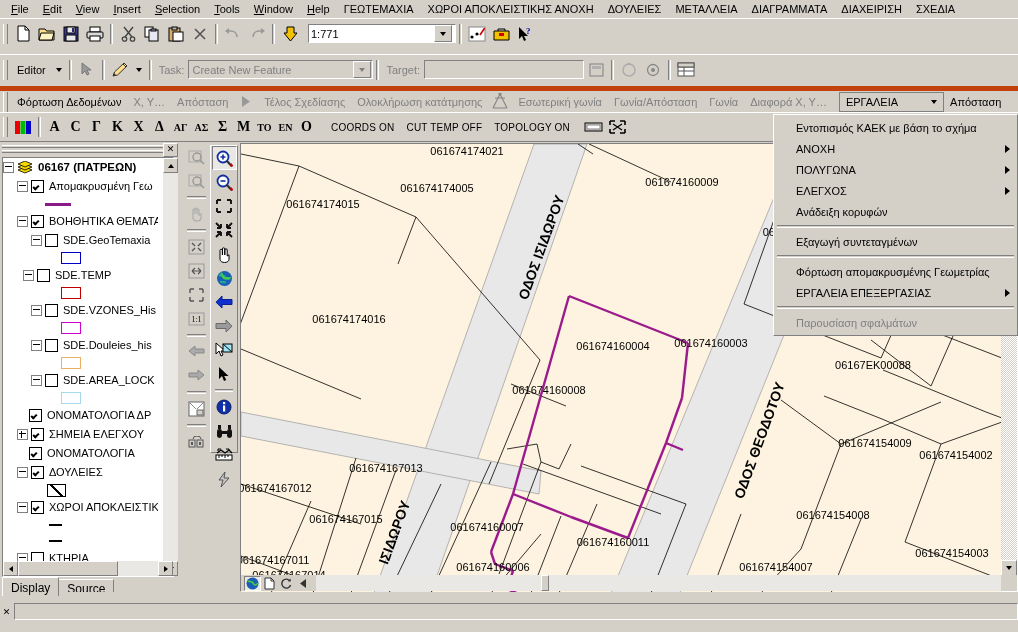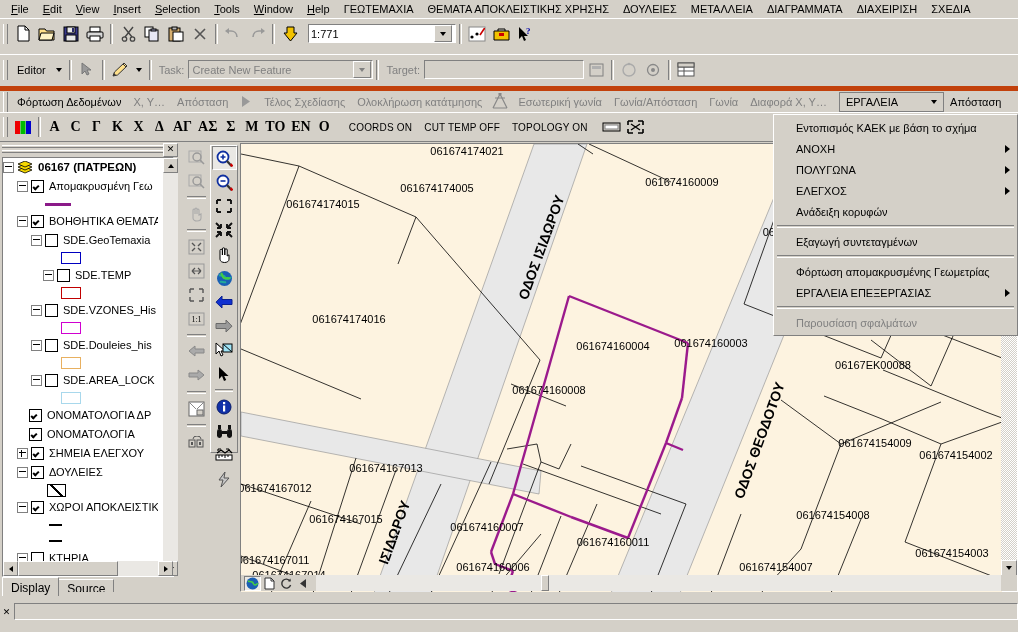--- a/index.html
+++ b/index.html
@@ -175,7 +175,7 @@
       <div class="menu-item"><u>W</u>indow</div>
       <div class="menu-item"><u>H</u>elp</div>
       <div class="menu-item">ΓΕΩΤΕΜΑΧΙΑ</div>
-      <div class="menu-item">ΘΕΜΑΤΑ ΑΠΟΚΛΕΙΣΤΙΚΗΣ ΧΡΗΣΗΣ</div>
+      <div class="menu-item">ΧΩΡΟΙ ΑΠΟΚΛΕΙΣΤΙΚΗΣ ΑΝΟΧΗ</div>
       <div class="menu-item">ΔΟΥΛΕΙΕΣ</div>
       <div class="menu-item">ΜΕΤΑΛΛΕΙΑ</div>
       <div class="menu-item">ΔΙΑΓΡΑΜΜΑΤΑ</div>

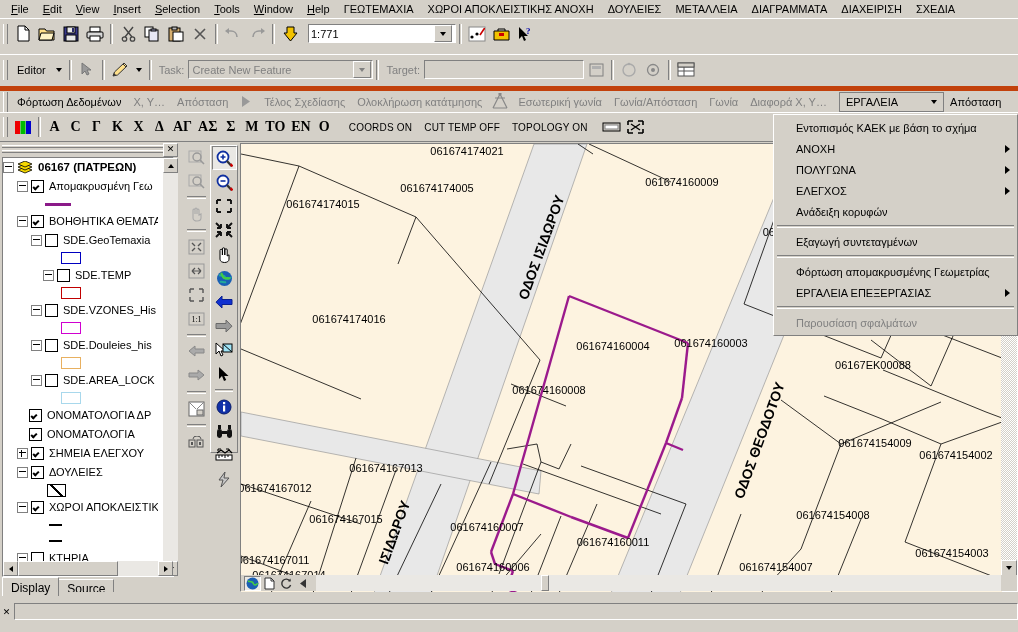--- a/index.html
+++ b/index.html
@@ -62,7 +62,7 @@
   .greekbtn{min-width:21px;height:22px;display:flex;align-items:center;justify-content:center;
     font-size:14px;font-weight:bold;font-family:"Liberation Serif","DejaVu Serif",serif;
     border:1px solid transparent;box-sizing:border-box;padding:0 2px;cursor:default;}
-  .greekbtn.small{font-size:14px;}
+  .greekbtn.small{font-size:10px;}
   .statetxt{font-size:10px;padding:0 6px;letter-spacing:.2px;white-space:nowrap;cursor:default;}
 
   

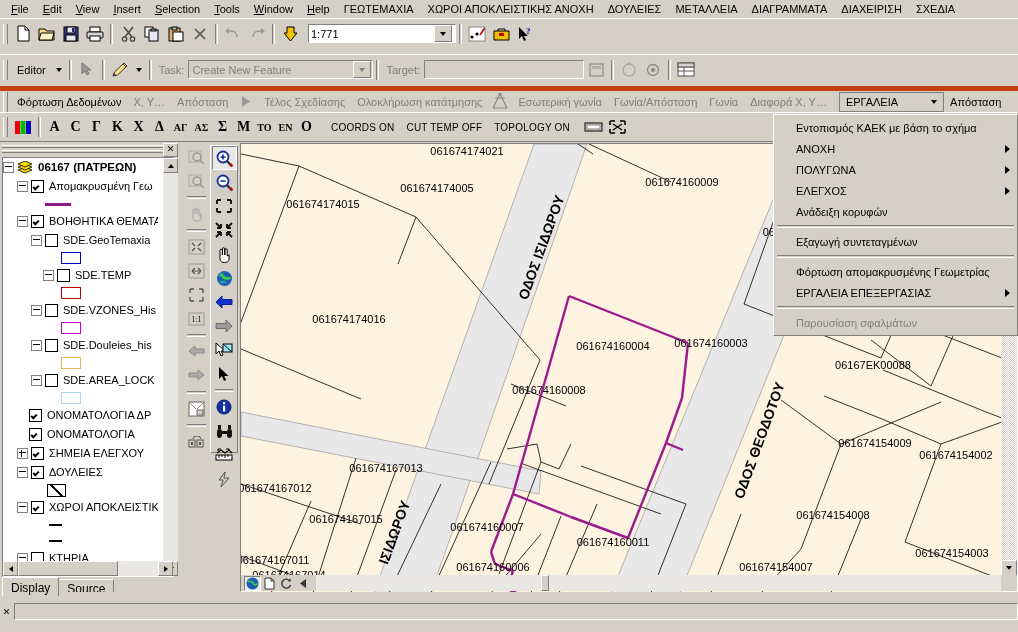--- a/index.html
+++ b/index.html
@@ -473,7 +473,7 @@
             <div class="tnode h16">
               <span style="width:20px;height:12px;border:1.5px solid #0000c0;background:#fff;margin-left:56px;display:block;box-sizing:border-box;"></span>
             </div>
-            <div class="tnode" style="padding-left: 40px;">
+            <div class="tnode" style="padding-left: 20px;">
               <span class="plus"></span>
               <span class="cbx"></span>
               <span class="tlabel">SDE.TEMP</span>

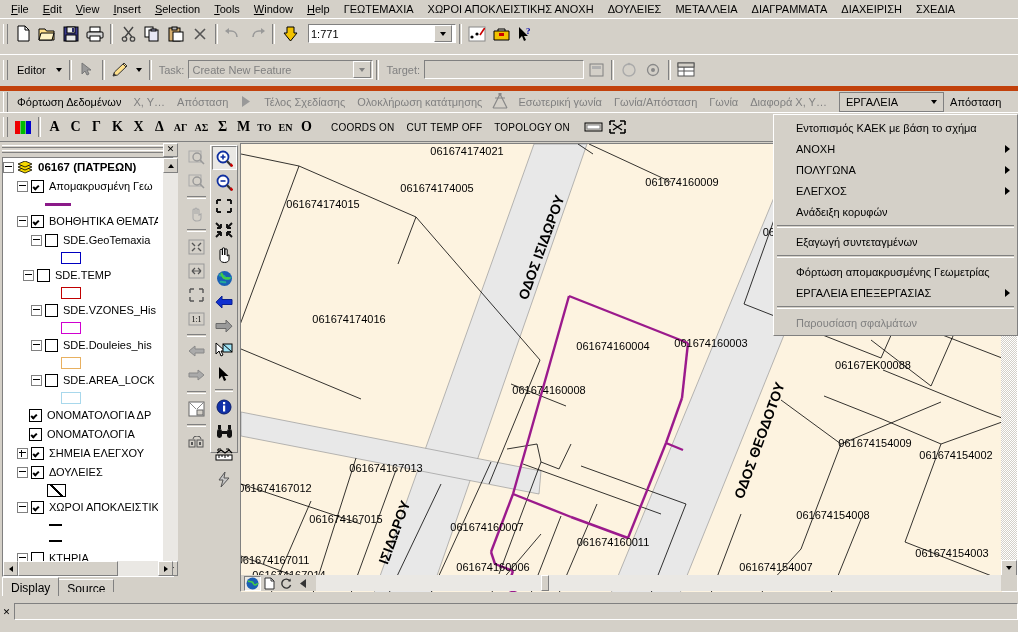--- a/index.html
+++ b/index.html
@@ -511,14 +511,14 @@
               <span class="tlabel">ΟΝΟΜΑΤΟΛΟΓΙΑ ΔΡ</span>
             </div>
             <div class="tnode" style="padding-left: 14px;">
+              <span class="plus expand"></span>
+              <span class="cbx on"></span>
+              <span class="tlabel">ΣΗΜΕΙΑ ΕΛΕΓΧΟΥ</span>
+            </div>
+            <div class="tnode" style="padding-left: 14px;">
               <span class="plusspace"></span>
               <span class="cbx on"></span>
               <span class="tlabel">ΟΝΟΜΑΤΟΛΟΓΙΑ</span>
-            </div>
-            <div class="tnode" style="padding-left: 14px;">
-              <span class="plus expand"></span>
-              <span class="cbx on"></span>
-              <span class="tlabel">ΣΗΜΕΙΑ ΕΛΕΓΧΟΥ</span>
             </div>
             <div class="tnode" style="padding-left: 14px;">
               <span class="plus"></span>

